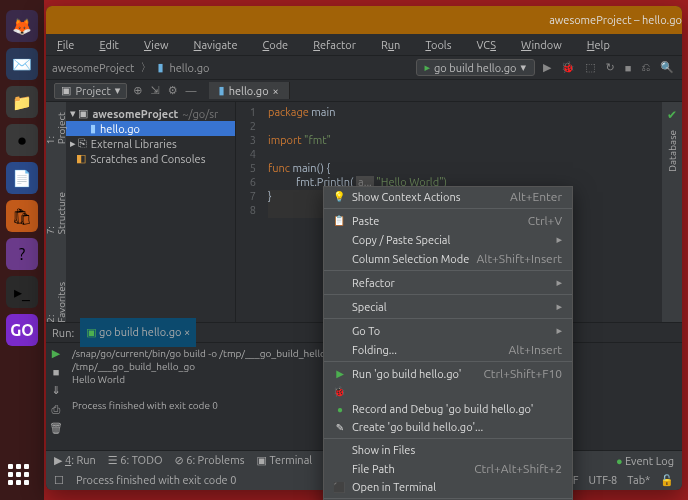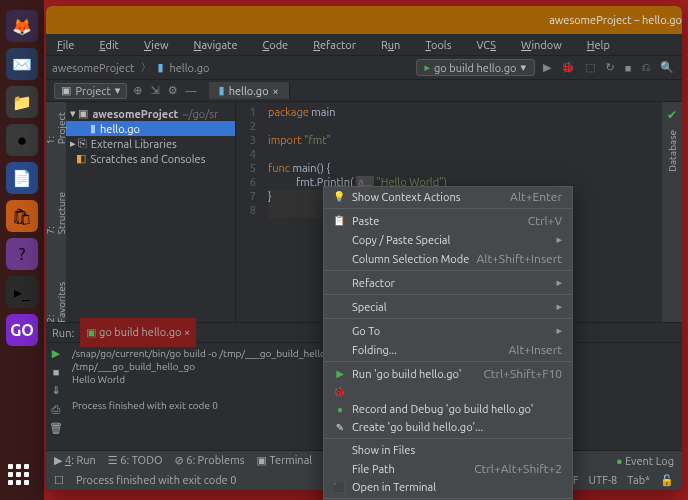--- a/index.html
+++ b/index.html
@@ -42,7 +42,7 @@
 .check{color:#4caf50;font-size:12px}
 .run-panel{height:128px;border-top:1px solid #1f2123;display:flex;flex-direction:column;background:#2b2d30}
 .run-head{height:20px;display:flex;align-items:center;padding:0 6px;gap:6px;color:#aaa;border-bottom:1px solid #1f2123}
-.run-head .rt{background:#7f1d1d;padding:8px 6px}
+.run-head .rt{background:#0c4a6e;padding:8px 6px}
 .run-body{flex:1;display:flex;font-family:monospace;color:#aaa;overflow:hidden}
 .run-lg{width:20px;display:flex;flex-direction:column;align-items:center;gap:6px;padding-top:4px}
 .run-out{flex:1;padding:4px 6px;line-height:13px;font-size:10px;white-space:pre-wrap}

